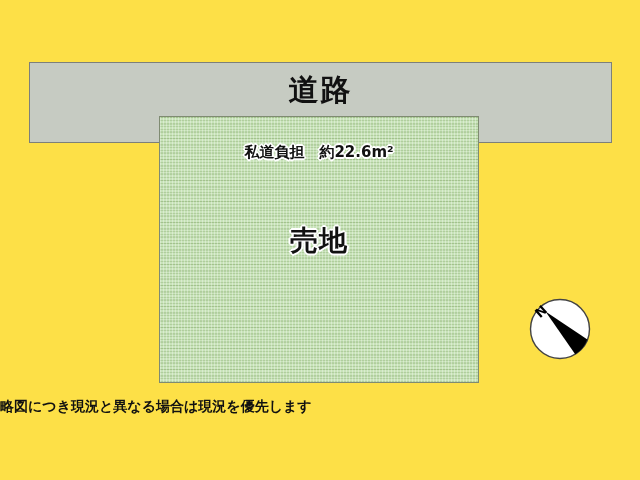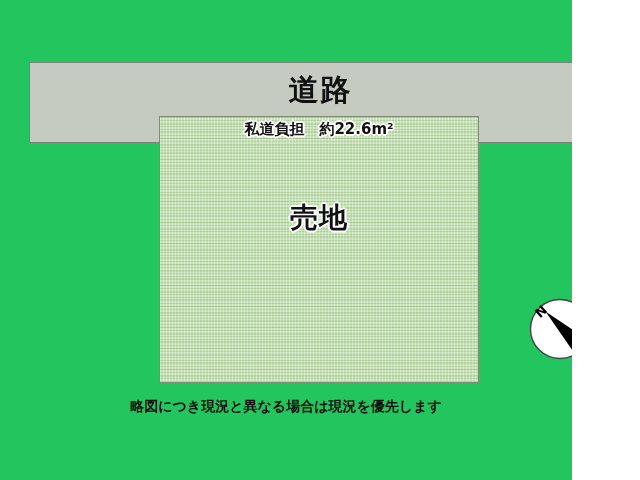--- a/index.html
+++ b/index.html
@@ -10,9 +10,9 @@
   }
   .canvas {
     position: relative;
-    width: 572px;
+    width: 640px;
     height: 480px;
-    background: #22c55e;
+    background: #fde047;
     overflow: hidden;
   }
 

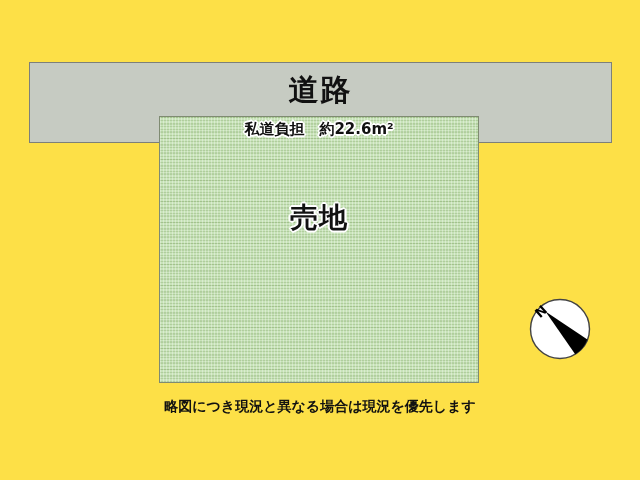--- a/index.html
+++ b/index.html
@@ -60,6 +60,7 @@
       1px 0 0 #fff, -1px 0 0 #fff, 0 1px 0 #fff, 0 -1px 0 #fff,
       1px 1px 0 #fff, -1px -1px 0 #fff, 1px -1px 0 #fff, -1px 1px 0 #fff,
       2px 0 0 #fff, -2px 0 0 #fff, 0 2px 0 #fff, 0 -2px 0 #fff;
+    margin-top: 23px;
   }
   .plot-top-label {
     position: absolute;

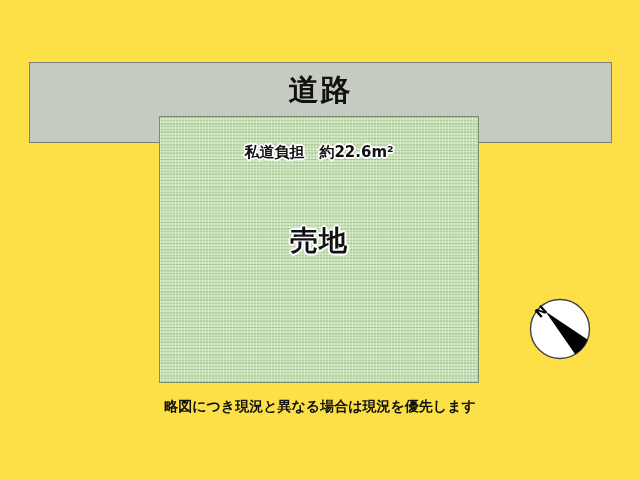--- a/index.html
+++ b/index.html
@@ -104,7 +104,7 @@
     left: 0;
     right: 0;
     top: 398px;
-    text-align: center;
+    text-align: left;
     font-size: 14px;
     font-weight: bold;
     color: #111111;

